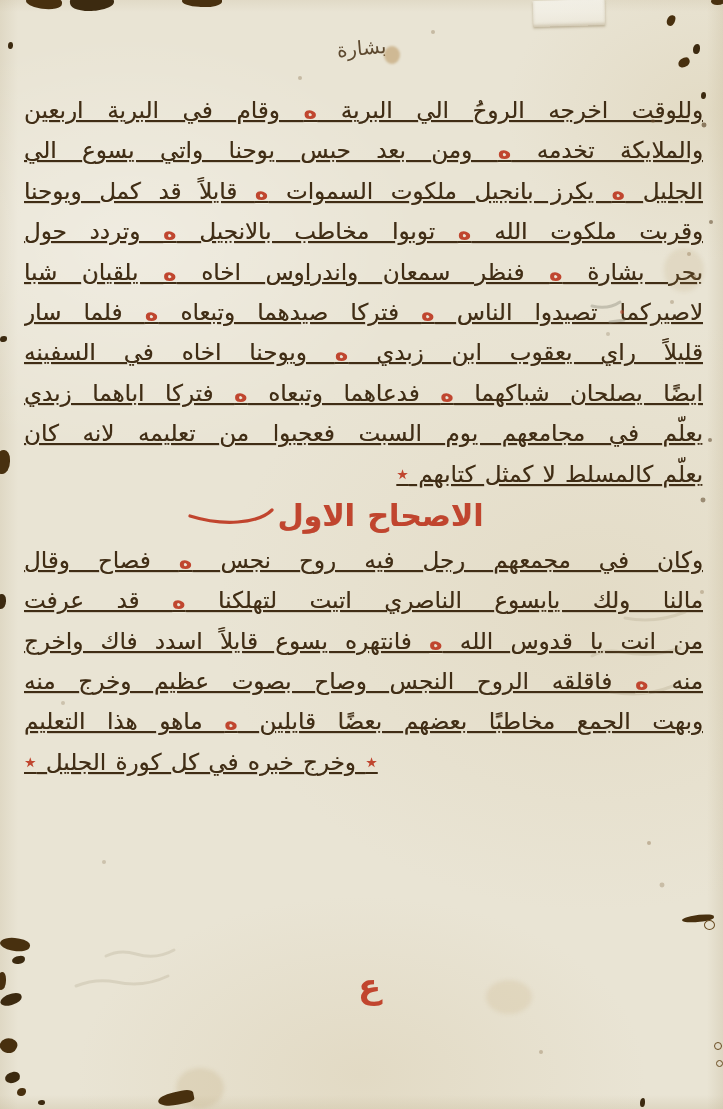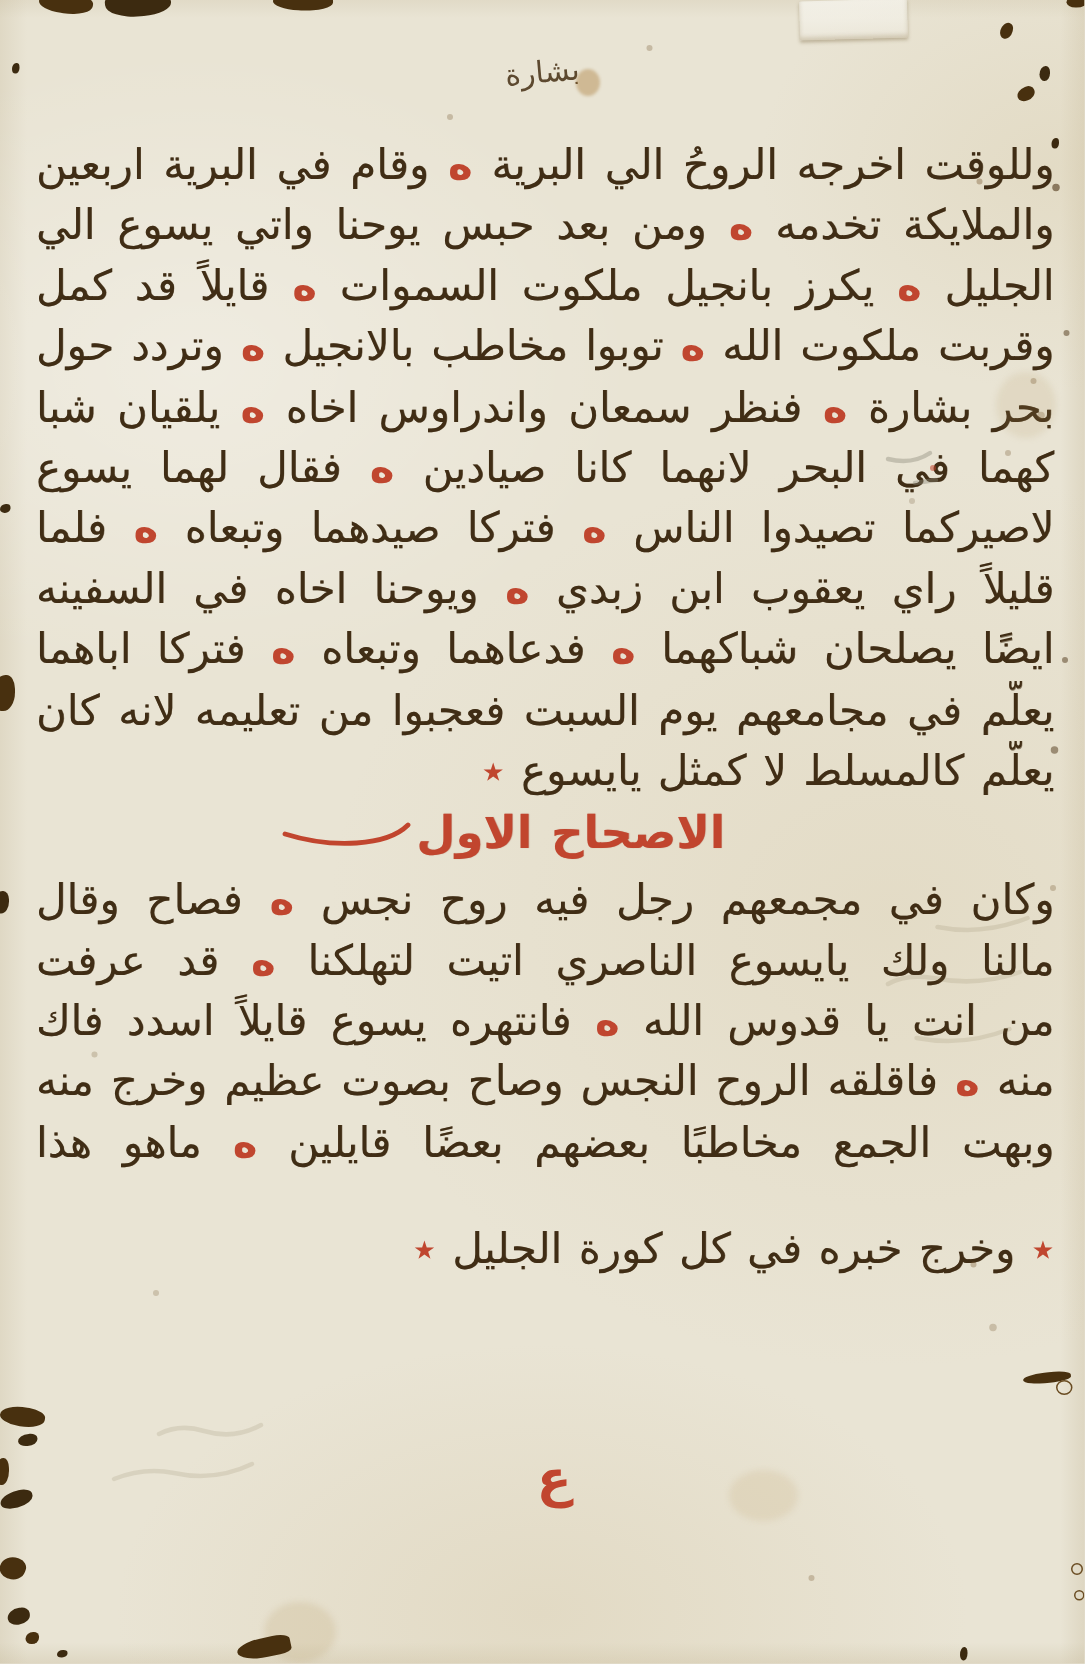--- a/index.html
+++ b/index.html
@@ -35,8 +35,8 @@
     word-spacing:2px;
   }
   .ms-line{
-    height:40.4px;line-height:40.4px;font-size:28px;
-    overflow:hidden;white-space:nowrap;
+    height:40.4px;line-height:40.4px;font-size:23px;
+    overflow:hidden;white-space:nowrap;text-decoration:underline;
   }
   .ms-line.justify{white-space:normal;text-align:justify;text-align-last:justify;}
   .ms-line.start{text-align:right;}

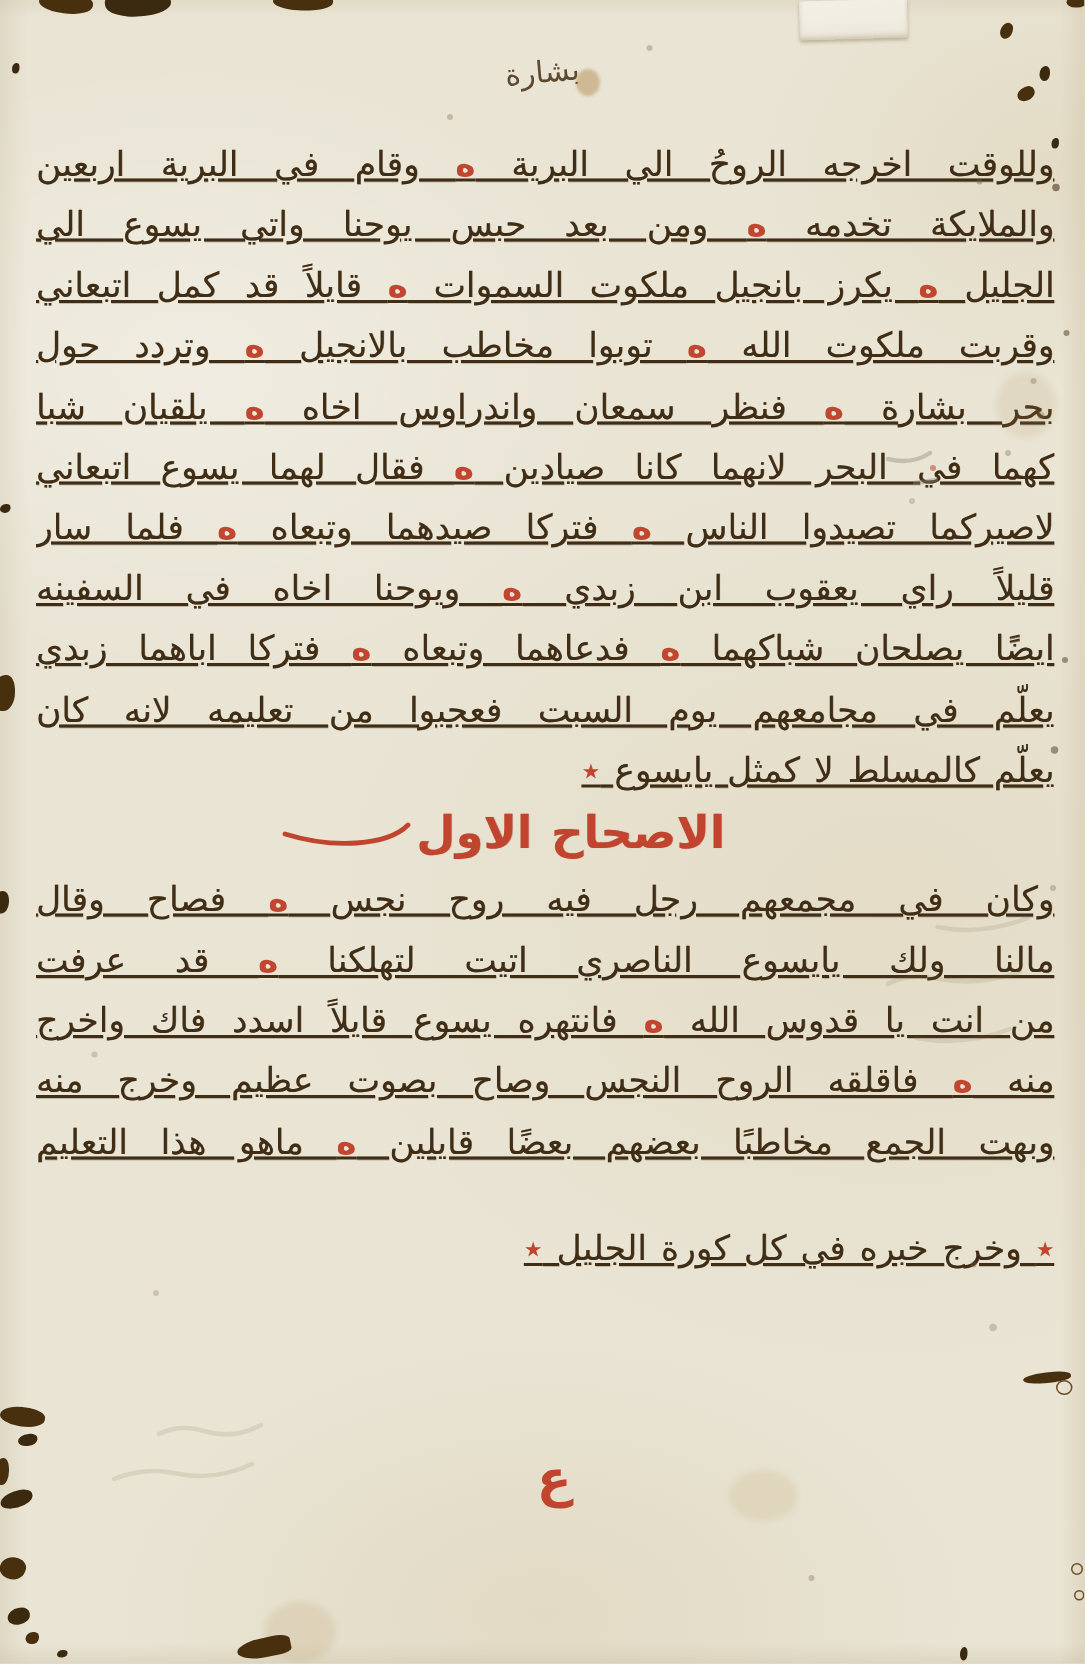--- a/index.html
+++ b/index.html
@@ -95,7 +95,7 @@
     <div id="block1">
         <div class="ms-line justify"><span class="ink">وللوقت اخرجه الروحُ الي البرية </span><span class="red-mark">ه</span><span class="ink"> وقام في البرية اربعين</span></div>
         <div class="ms-line justify"><span class="ink">والملايكة تخدمه </span><span class="red-mark">ه</span><span class="ink"> ومن بعد حبس يوحنا واتي يسوع الي</span></div>
-        <div class="ms-line justify"><span class="ink">الجليل </span><span class="red-mark">ه</span><span class="ink"> يكرز بانجيل ملكوت السموات </span><span class="red-mark">ه</span><span class="ink"> قايلاً قد كمل اتبعاني</span></div>
+        <div class="ms-line justify"><span class="ink">الجليل </span><span class="red-mark">ه</span><span class="ink"> يكرز بانجيل ملكوت السموات </span><span class="red-mark">ه</span><span class="ink"> قايلاً قد كمل ويوحنا</span></div>
         <div class="ms-line justify"><span class="ink">وقربت ملكوت الله </span><span class="red-mark">ه</span><span class="ink"> توبوا مخاطب بالانجيل </span><span class="red-mark">ه</span><span class="ink"> وتردد حول</span></div>
         <div class="ms-line justify"><span class="ink">بحر بشارة </span><span class="red-mark">ه</span><span class="ink"> فنظر سمعان واندراوس اخاه </span><span class="red-mark">ه</span><span class="ink"> يلقيان شبا</span></div>
         <div class="ms-line justify"><span class="ink">كهما في البحر لانهما كانا صيادين </span><span class="red-mark">ه</span><span class="ink"> فقال لهما يسوع اتبعاني</span></div>

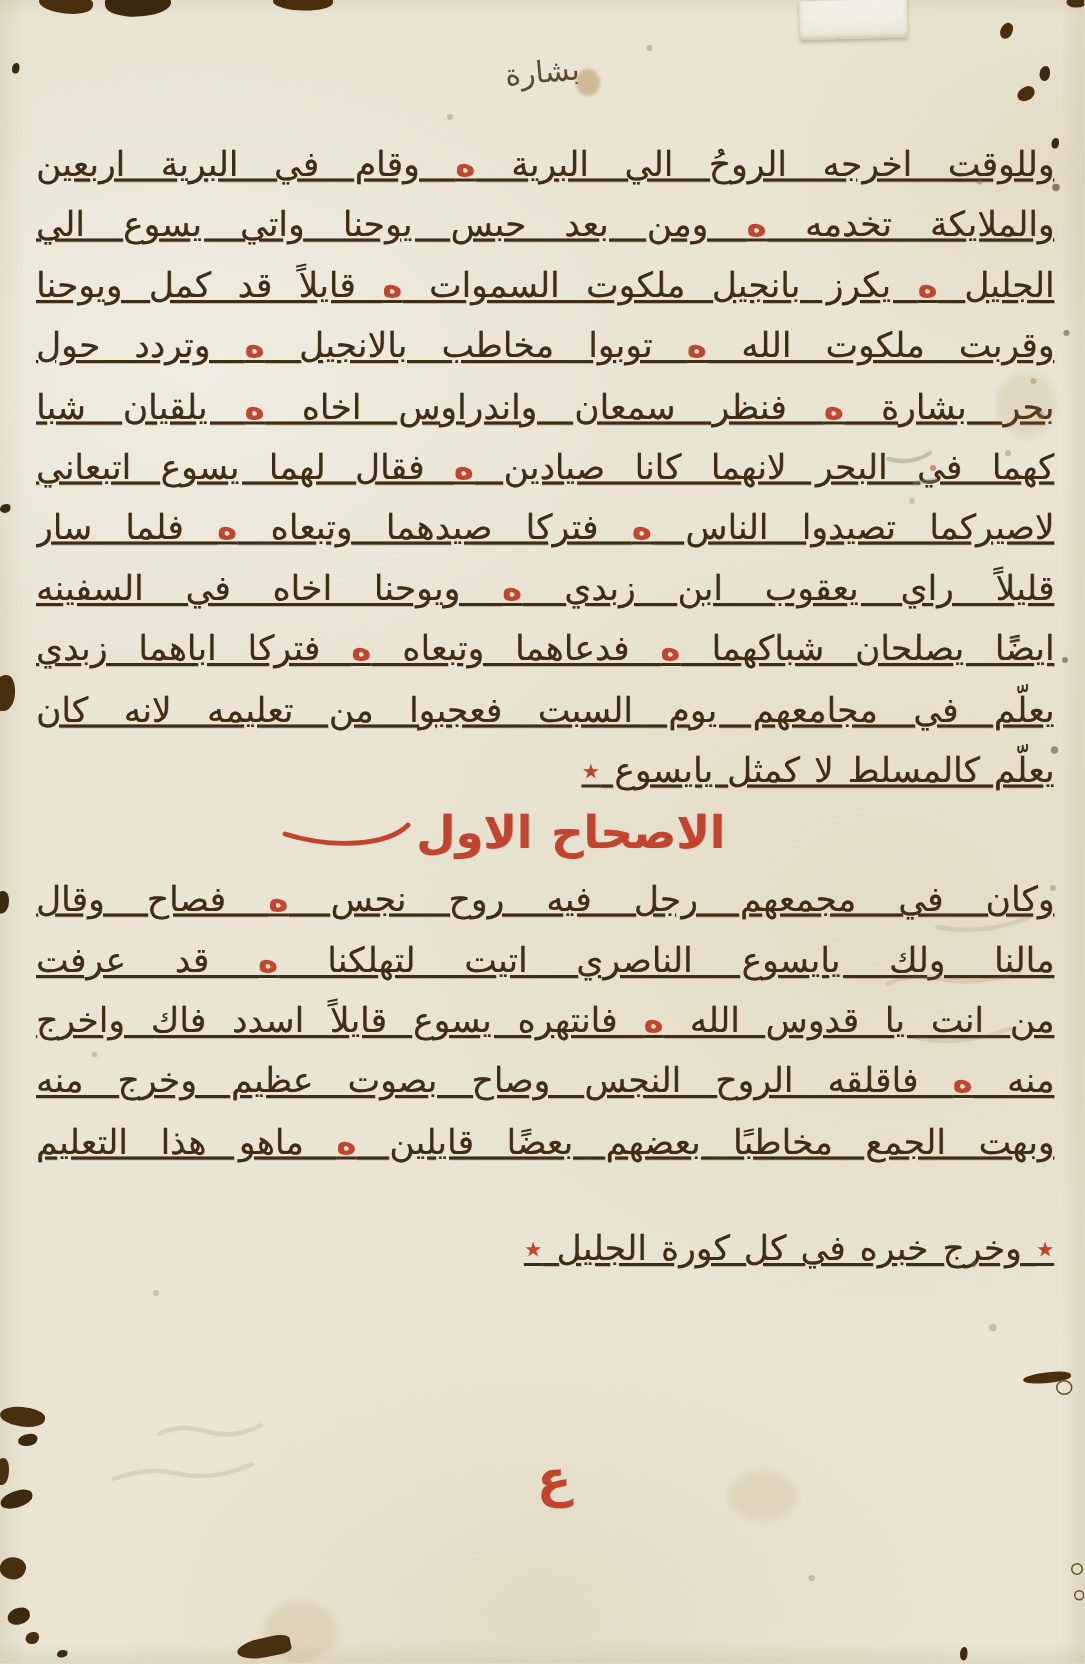--- a/index.html
+++ b/index.html
@@ -98,7 +98,6 @@
         <div class="ms-line justify"><span class="ink">الجليل </span><span class="red-mark">ه</span><span class="ink"> يكرز بانجيل ملكوت السموات </span><span class="red-mark">ه</span><span class="ink"> قايلاً قد كمل ويوحنا</span></div>
         <div class="ms-line justify"><span class="ink">وقربت ملكوت الله </span><span class="red-mark">ه</span><span class="ink"> توبوا مخاطب بالانجيل </span><span class="red-mark">ه</span><span class="ink"> وتردد حول</span></div>
         <div class="ms-line justify"><span class="ink">بحر بشارة </span><span class="red-mark">ه</span><span class="ink"> فنظر سمعان واندراوس اخاه </span><span class="red-mark">ه</span><span class="ink"> يلقيان شبا</span></div>
-        <div class="ms-line justify"><span class="ink">كهما في البحر لانهما كانا صيادين </span><span class="red-mark">ه</span><span class="ink"> فقال لهما يسوع اتبعاني</span></div>
         <div class="ms-line justify"><span class="ink">لاصيركما تصيدوا الناس </span><span class="red-mark">ه</span><span class="ink"> فتركا صيدهما وتبعاه </span><span class="red-mark">ه</span><span class="ink"> فلما سار</span></div>
         <div class="ms-line justify"><span class="ink">قليلاً راي يعقوب ابن زبدي </span><span class="red-mark">ه</span><span class="ink"> ويوحنا اخاه في السفينه</span></div>
         <div class="ms-line justify"><span class="ink">ايضًا يصلحان شباكهما </span><span class="red-mark">ه</span><span class="ink"> فدعاهما وتبعاه </span><span class="red-mark">ه</span><span class="ink"> فتركا اباهما زبدي</span></div>

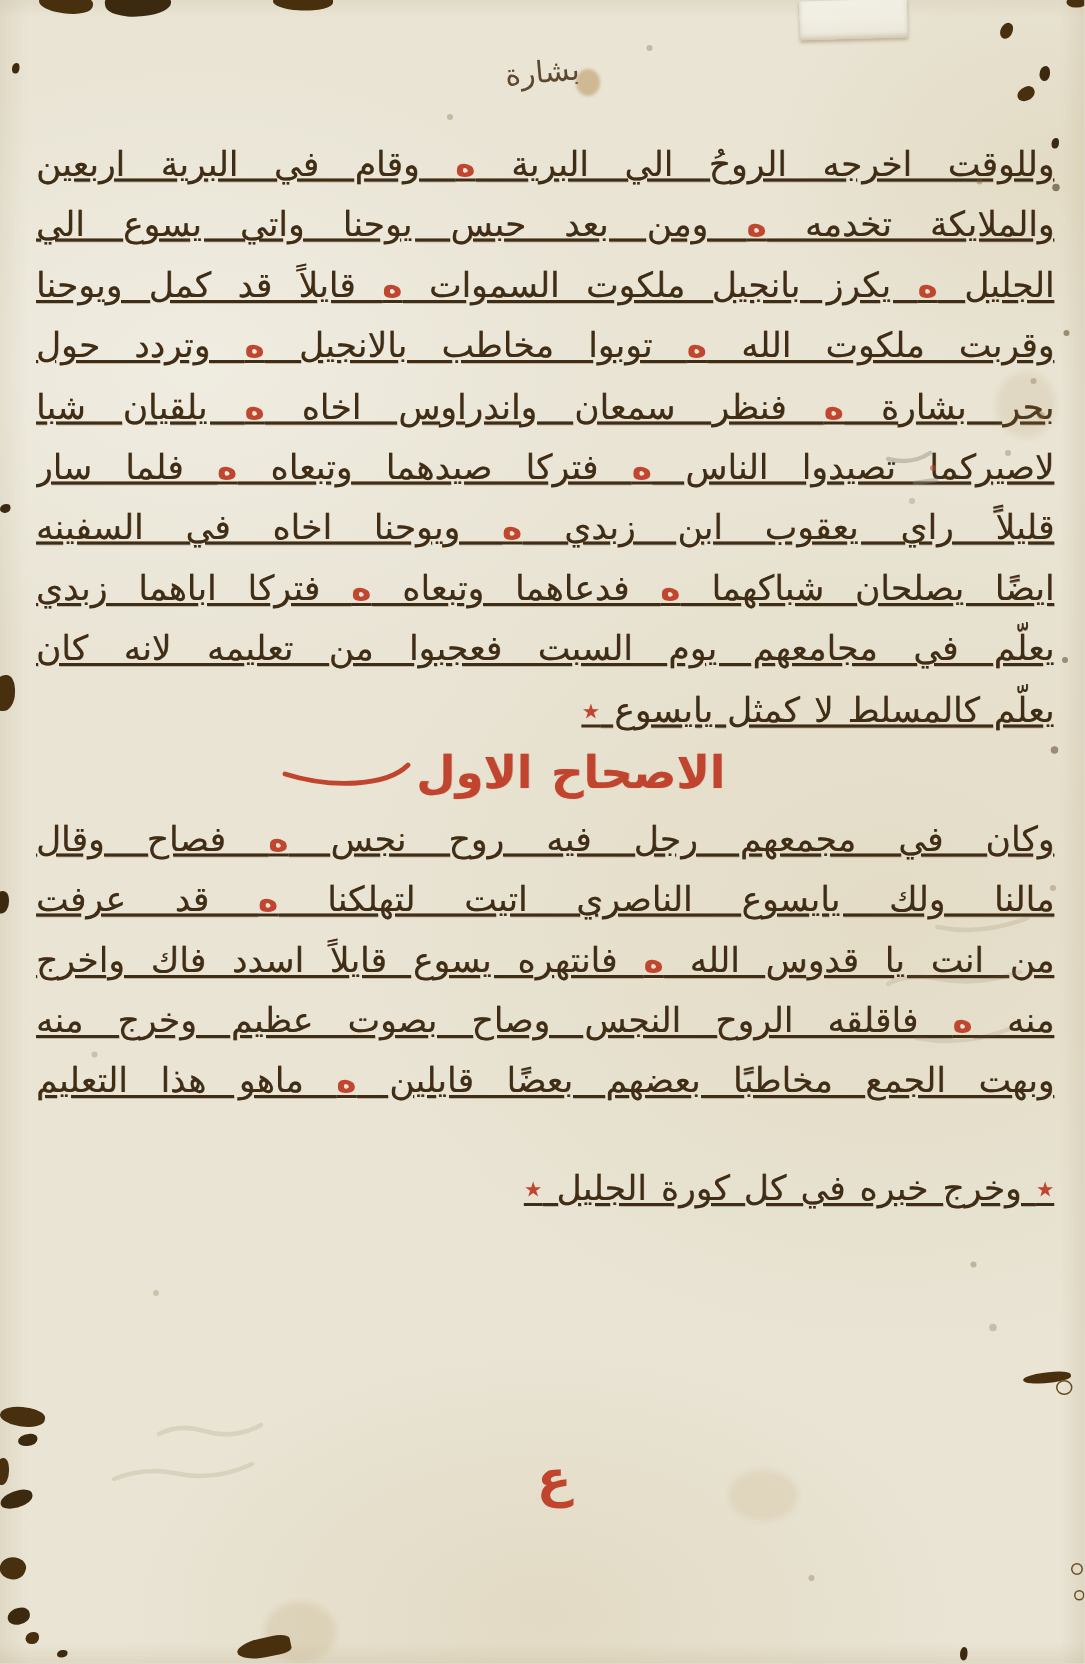--- a/index.html
+++ b/index.html
@@ -102,7 +102,7 @@
         <div class="ms-line justify"><span class="ink">قليلاً راي يعقوب ابن زبدي </span><span class="red-mark">ه</span><span class="ink"> ويوحنا اخاه في السفينه</span></div>
         <div class="ms-line justify"><span class="ink">ايضًا يصلحان شباكهما </span><span class="red-mark">ه</span><span class="ink"> فدعاهما وتبعاه </span><span class="red-mark">ه</span><span class="ink"> فتركا اباهما زبدي</span></div>
         <div class="ms-line justify"><span class="ink">يعلّم في مجامعهم يوم السبت فعجبوا من تعليمه لانه كان</span></div>
-        <div class="ms-line start"><span class="ink">يعلّم كالمسلط لا كمثل يايسوع </span><span class="red-mark">٭</span></div>
+        <div class="ms-line start"><span class="ink">يعلّم كالمسلط لا كمثل كتابهم </span><span class="red-mark">٭</span></div>
       </div>
     <div class="chapter-heading">
       <span>الاصحاح الاول</span><svg width="86" height="20" viewBox="0 0 86 20">

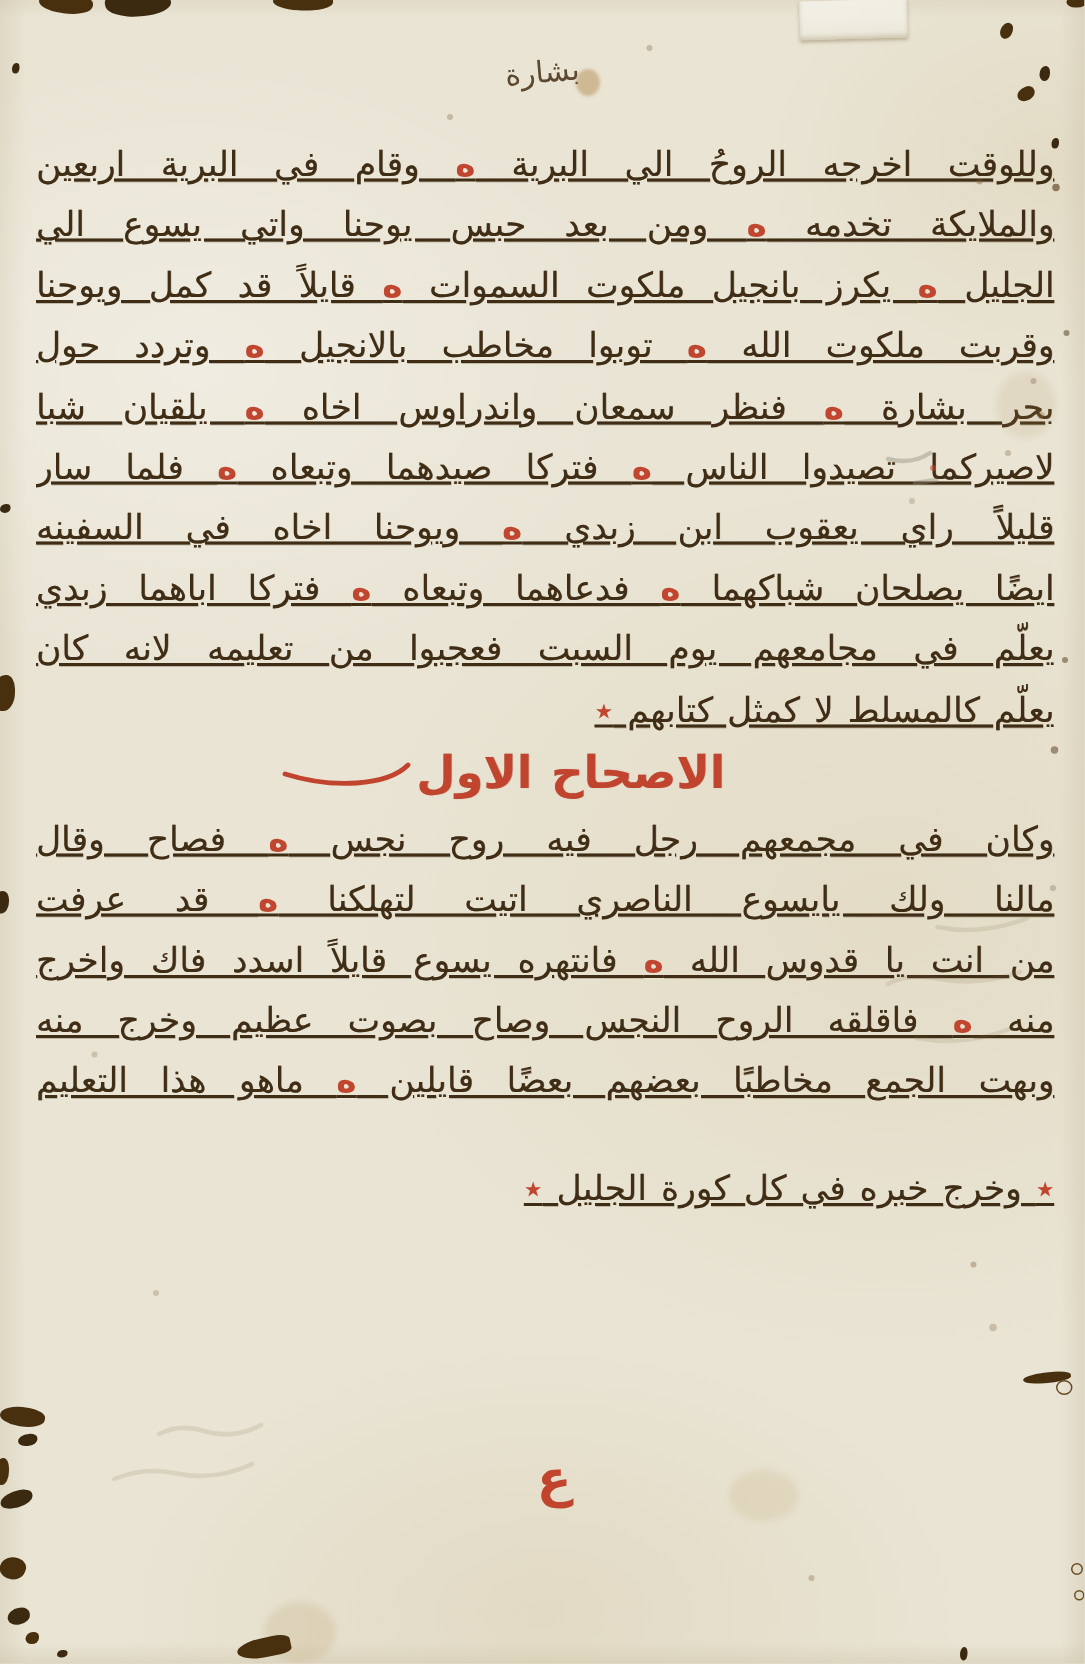--- a/index.html
+++ b/index.html
@@ -40,7 +40,7 @@
   }
   .ms-line.justify{white-space:normal;text-align:justify;text-align-last:justify;}
   .ms-line.start{text-align:right;}
-  .ms-line.center{text-align:right;white-space:normal;margin-top:31px;}
+  .ms-line.center{text-align:left;white-space:normal;}
   .red-mark{color:#c0462f;font-weight:bold;text-shadow:none;}
   .chapter-heading{
     height:46px;line-height:44px;text-align:center;

